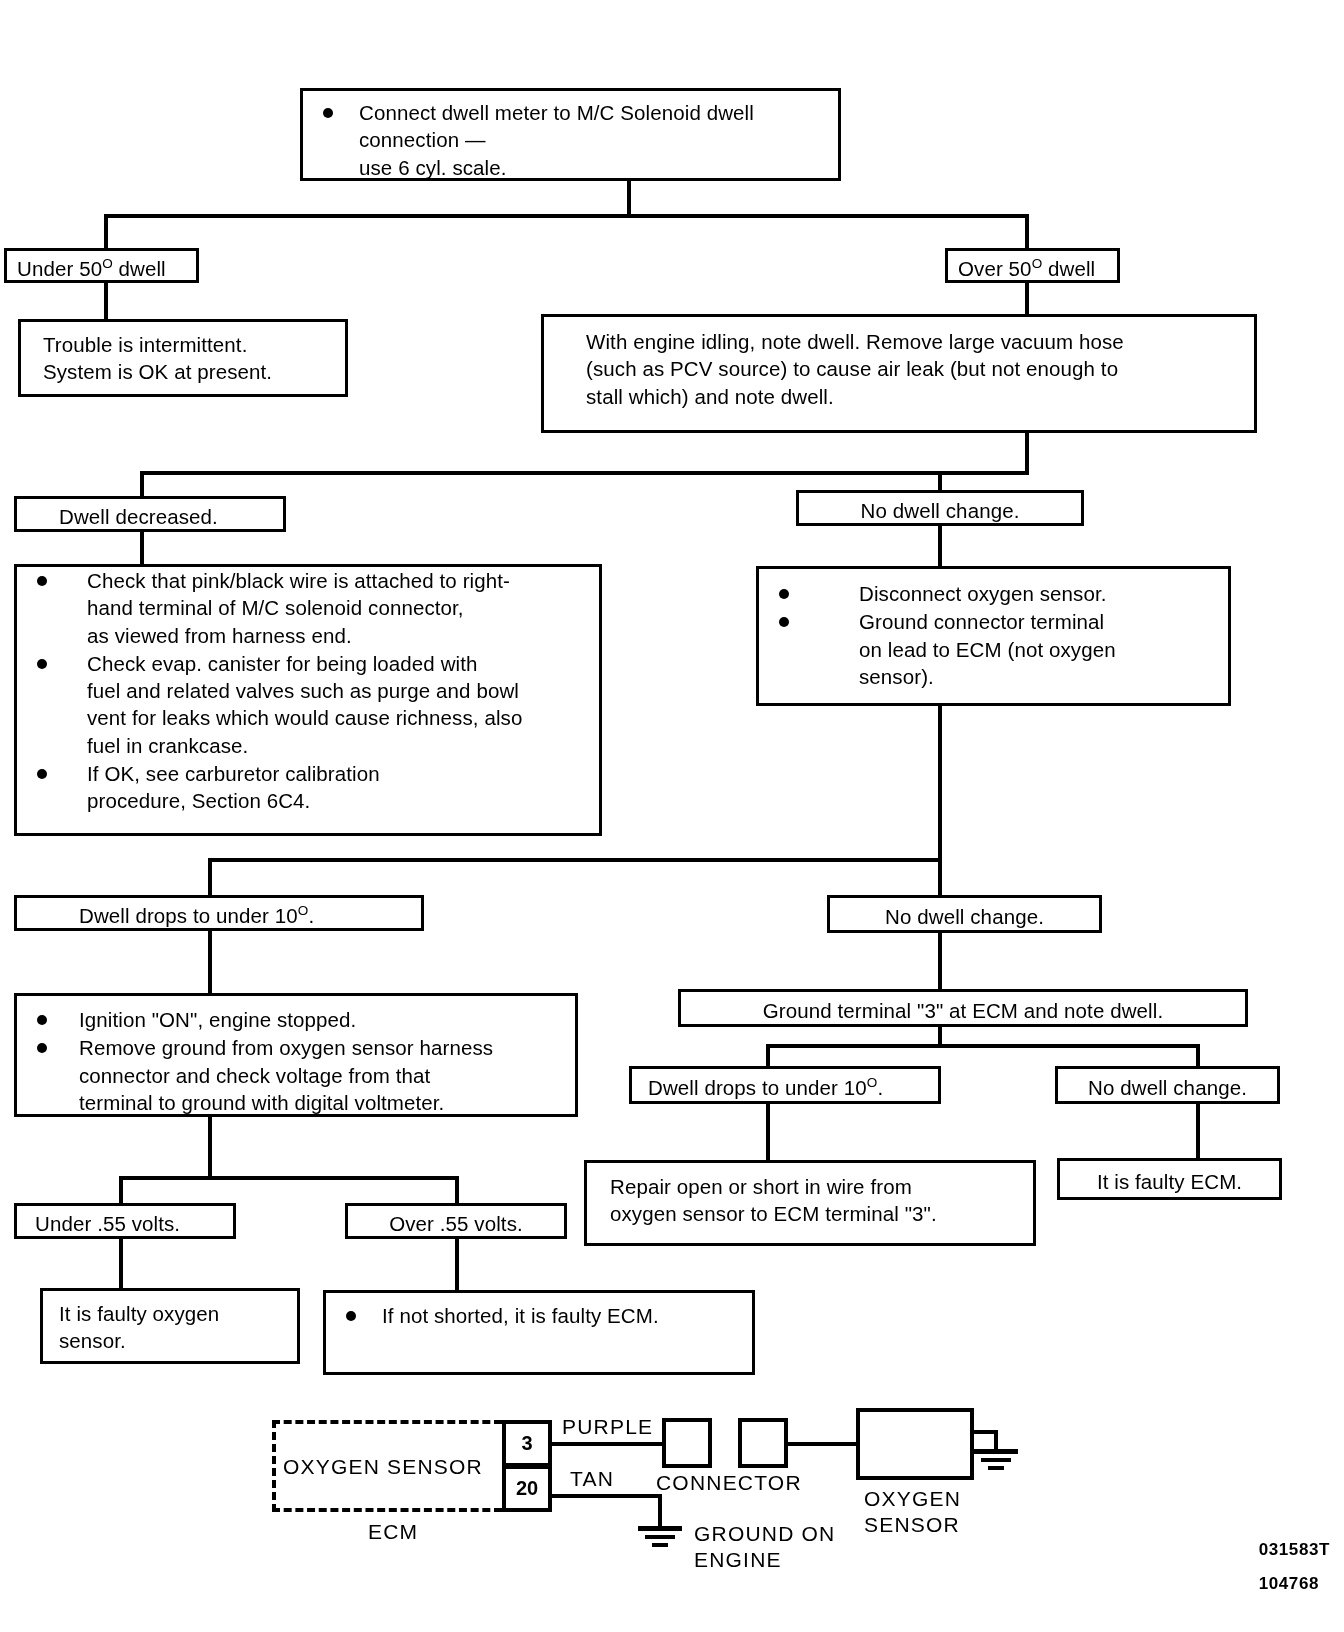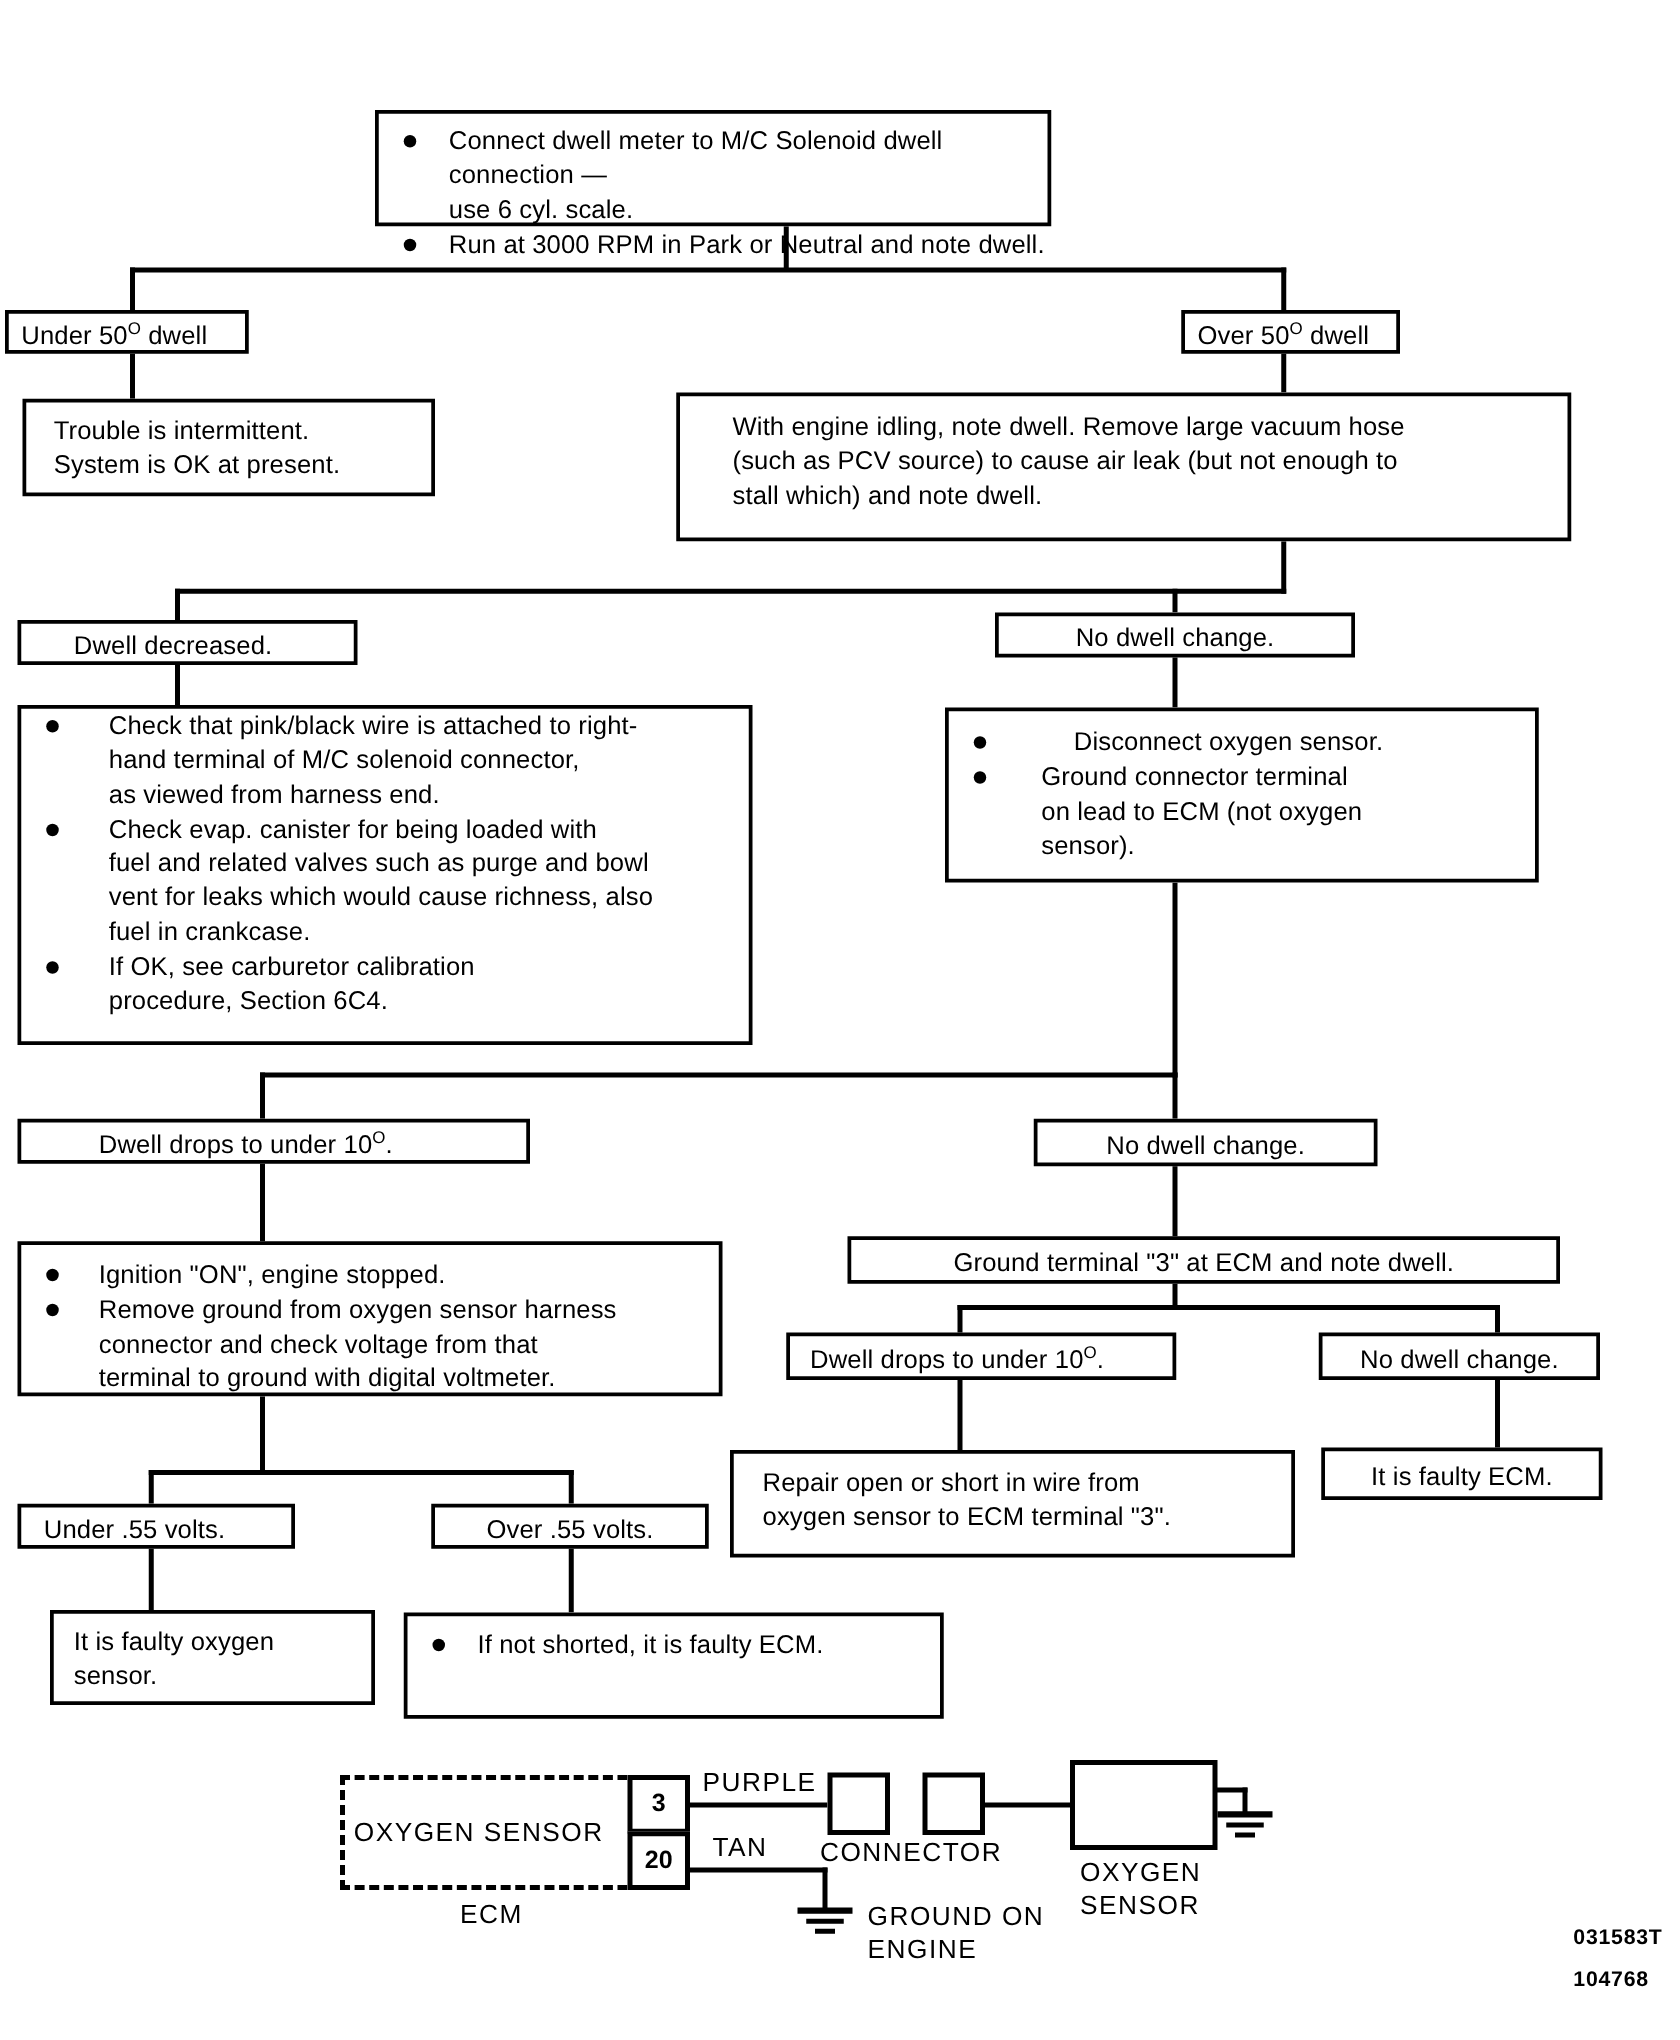--- a/index.html
+++ b/index.html
@@ -178,7 +178,6 @@
     <ul class="bl" style="padding-top:8px;">
       <li style="white-space:pre-line;">Connect dwell meter to M/C Solenoid dwell connection —
 use 6 cyl. scale.</li>
-      <li style="white-space:pre-line;">Run at 3000 RPM in Park or Neutral and note dwell.</li>
     </ul>
   </div>
 

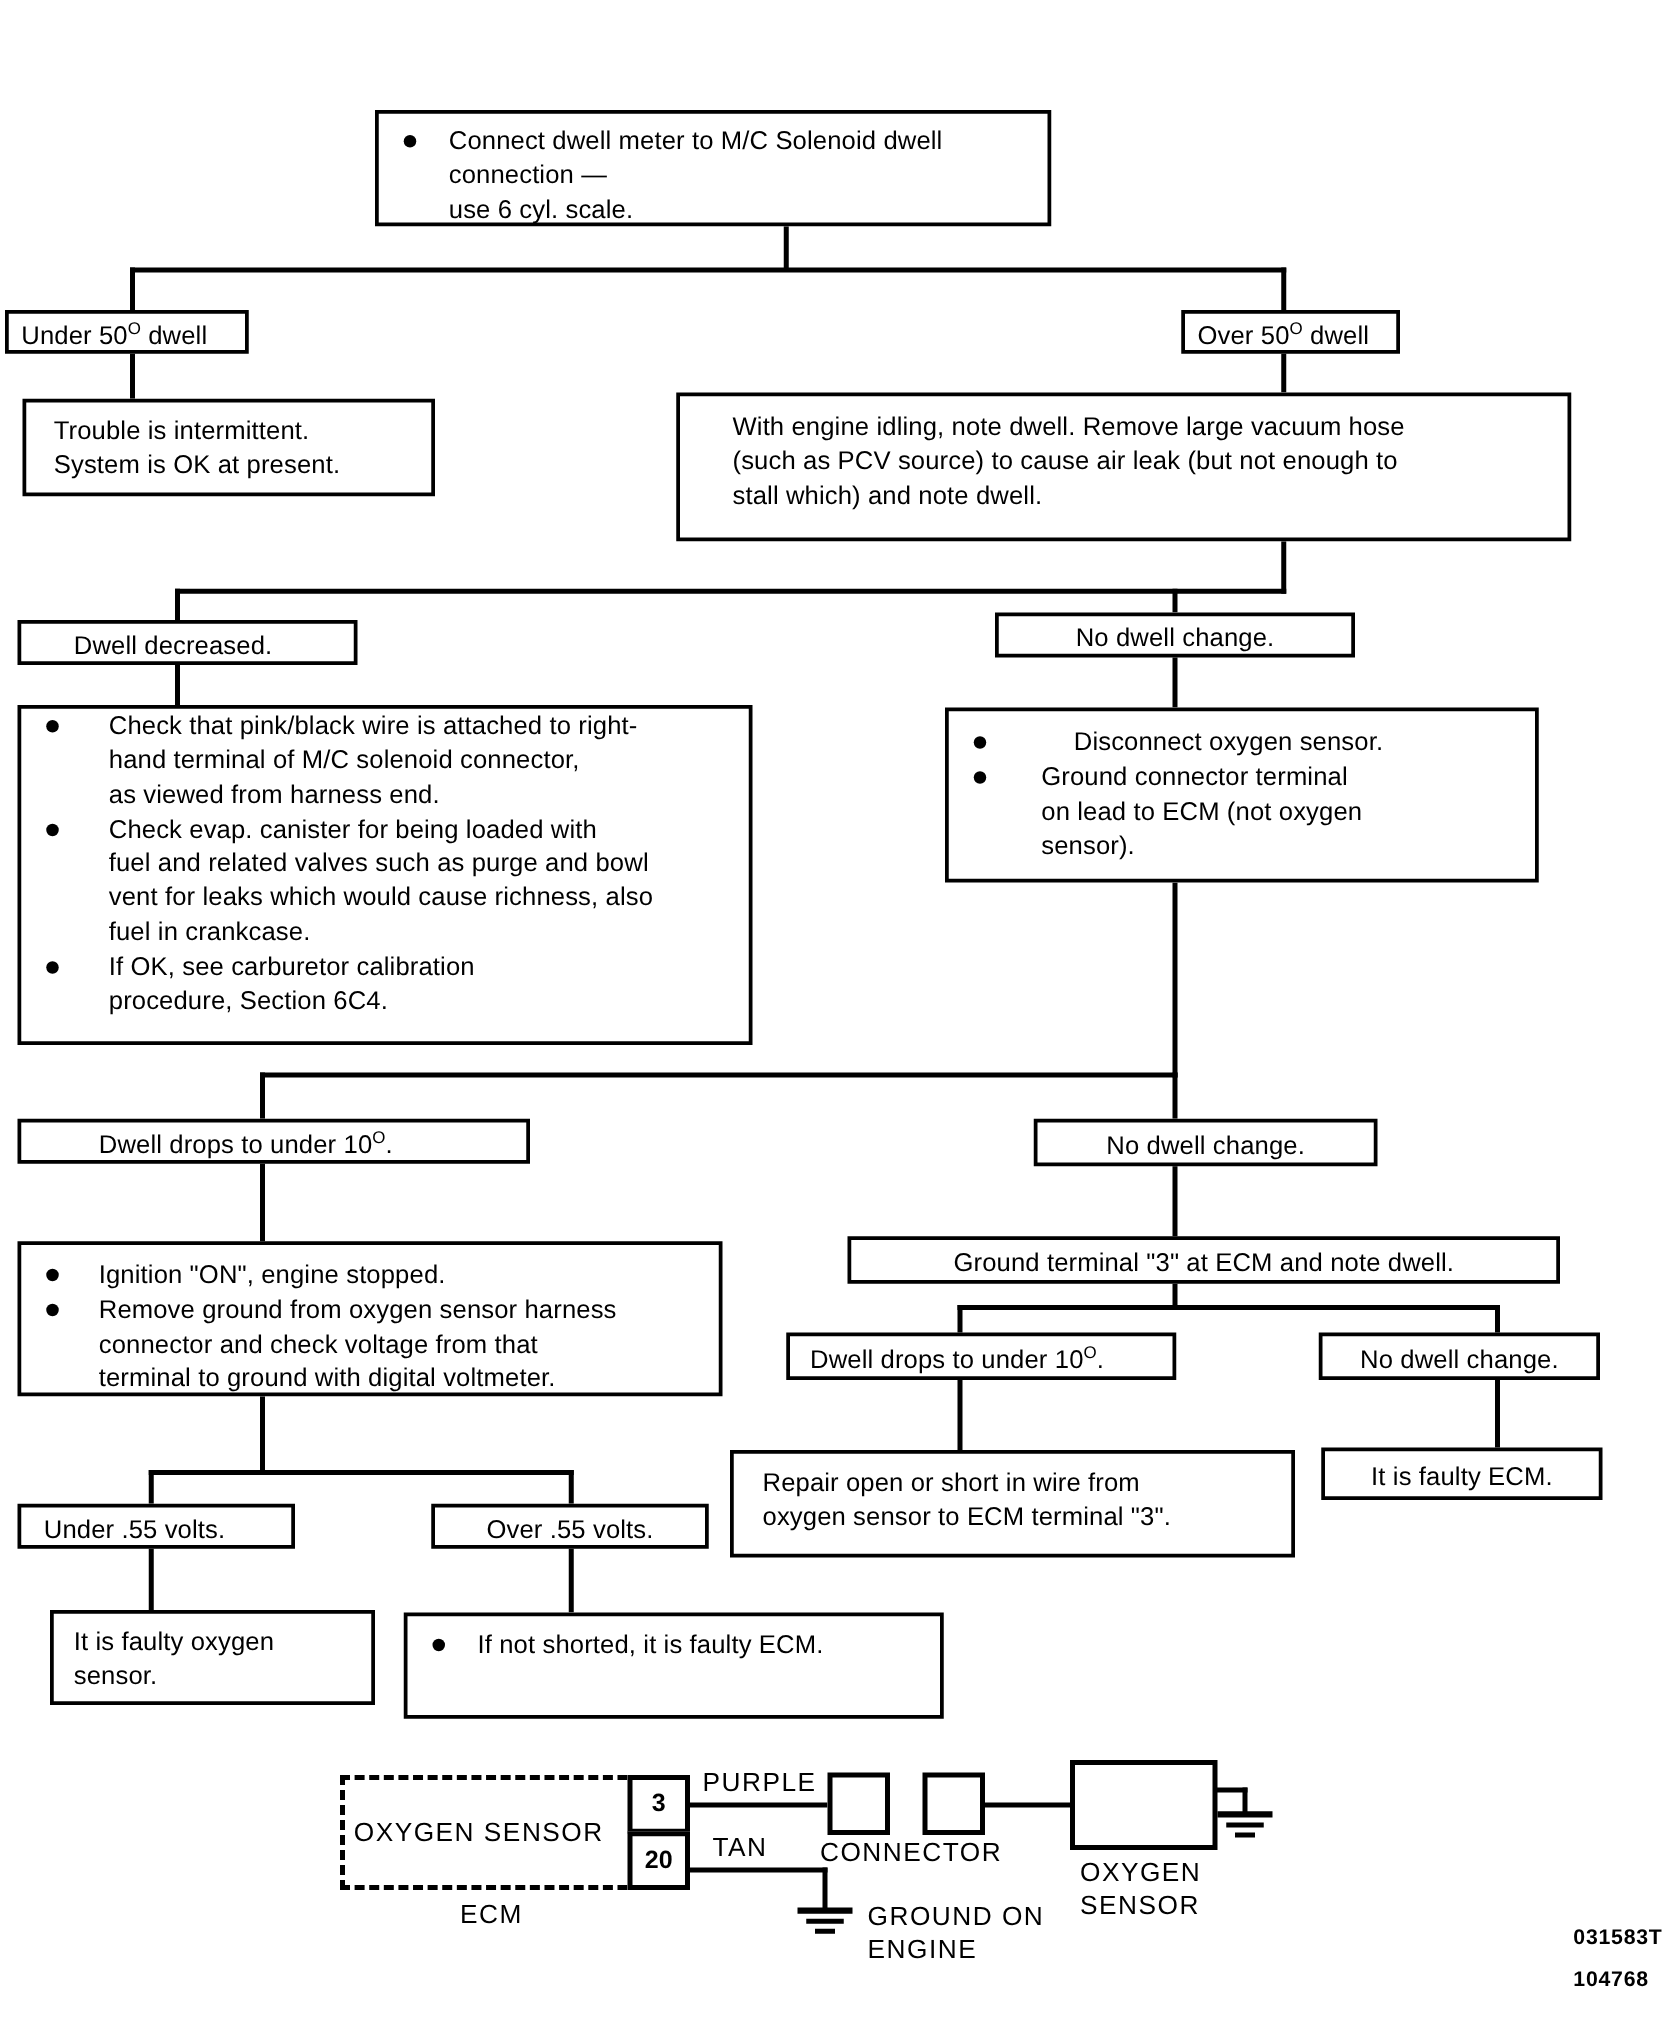--- a/index.html
+++ b/index.html
@@ -233,7 +233,7 @@
   <div class="box" style="left:756px; top:566px; width:475px; height:140px;">
     <ul class="bl" style="padding-top:11px;">
       <li style="white-space:pre-line; padding-left:100px;">Disconnect oxygen sensor.</li>
-      <li style="white-space:pre-line; padding-left:74px;">Ground connector terminal
+      <li style="white-space:pre-line; padding-left:100px;">Ground connector terminal
 on lead to ECM (not oxygen
 sensor).</li>
     </ul>

